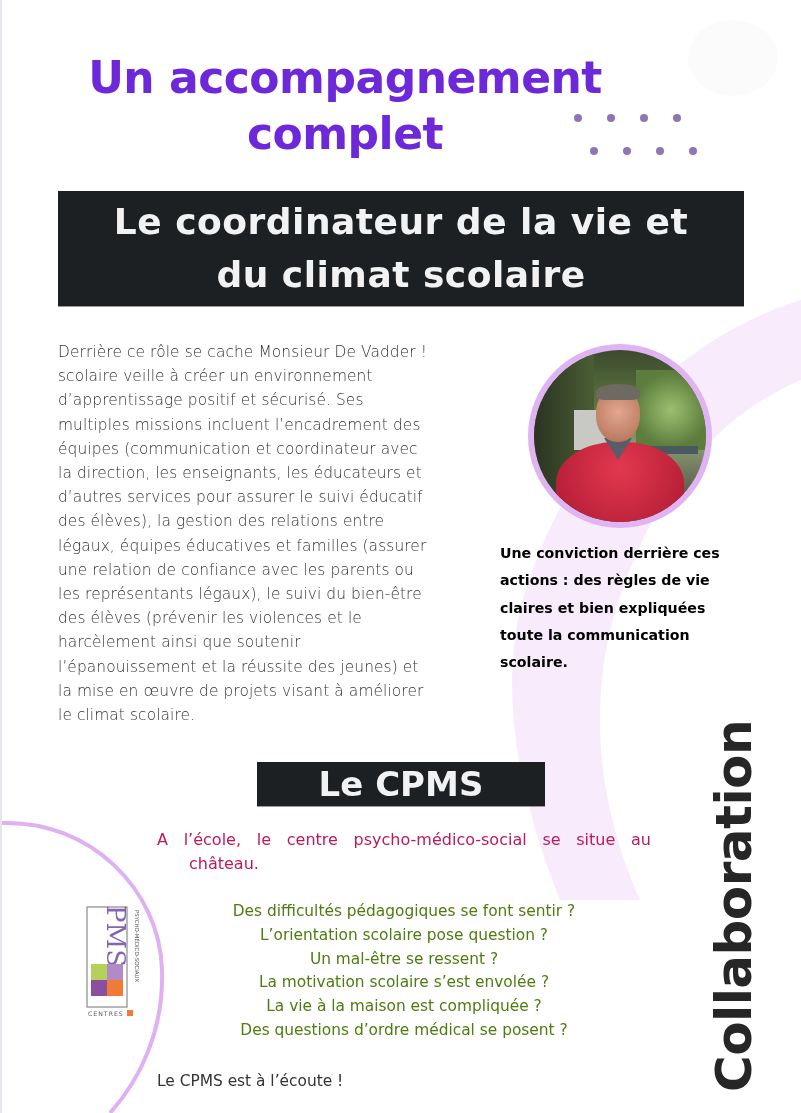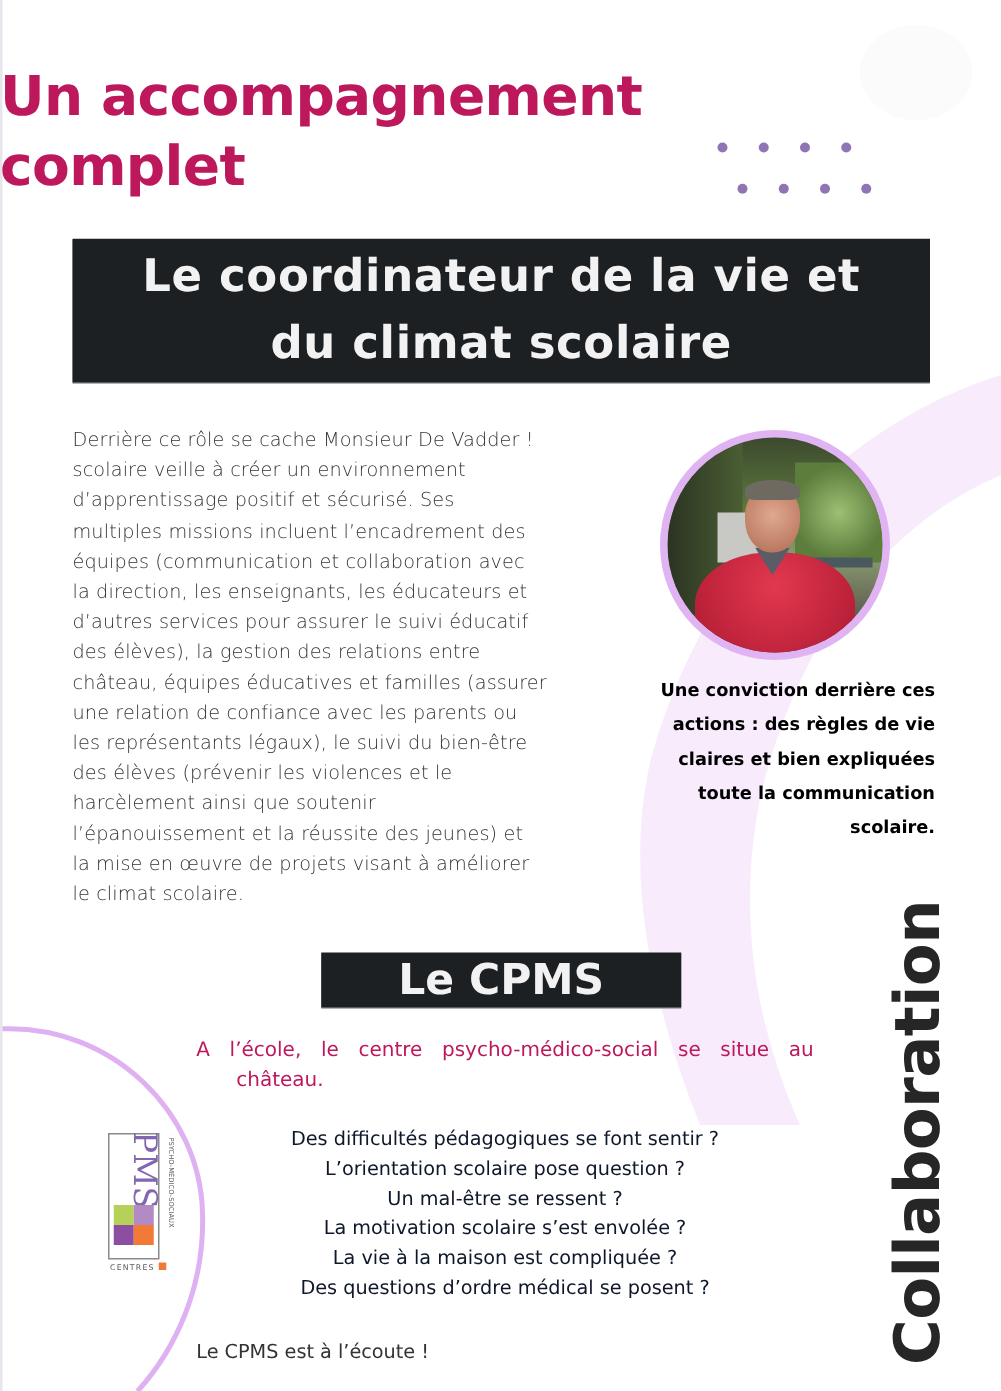--- a/index.html
+++ b/index.html
@@ -67,12 +67,12 @@
       left: 0;
       top: 50px;
       width: 690px;
-      text-align: left;
+      text-align: center;
       font-family: "DejaVu Sans", sans-serif;
       font-weight: bold;
       font-size: 44px;
       line-height: 56px;
-      color: #be185d;
+      color: #6d28d9;
       letter-spacing: -0.5px;
     }
 

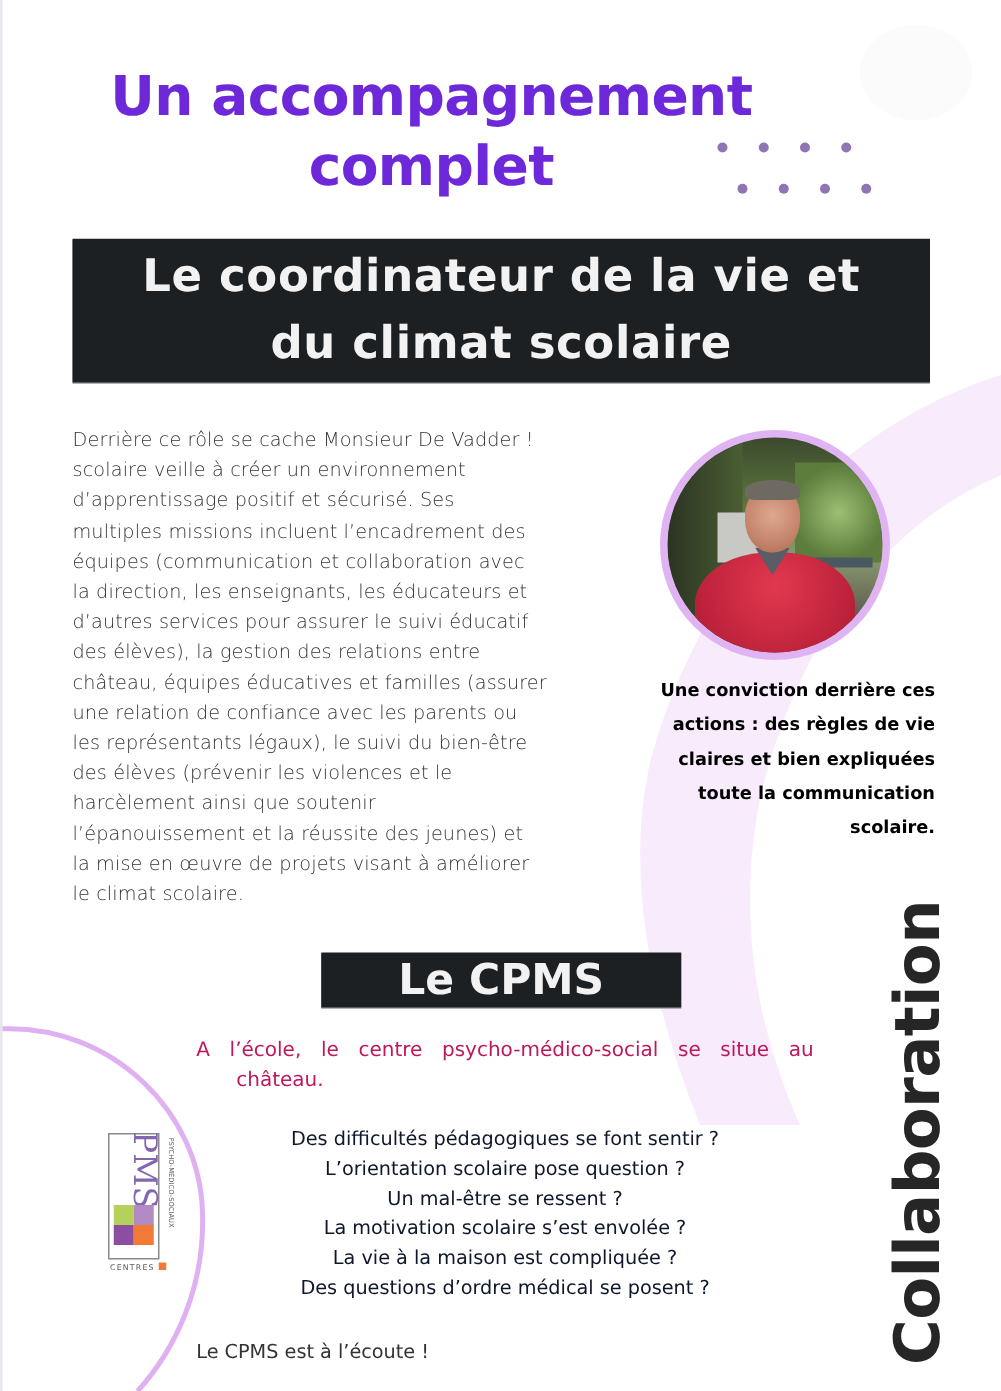--- a/index.html
+++ b/index.html
@@ -295,7 +295,7 @@
   <span>scolaire veille à créer un environnement</span>
   <span>d’apprentissage positif et sécurisé. Ses</span>
   <span>multiples missions incluent l’encadrement des</span>
-  <span>équipes (communication et collaboration avec</span>
+  <span>équipes (communication et coordinateur avec</span>
   <span>la direction, les enseignants, les éducateurs et</span>
   <span>d’autres services pour assurer le suivi éducatif</span>
   <span>des élèves), la gestion des relations entre</span>

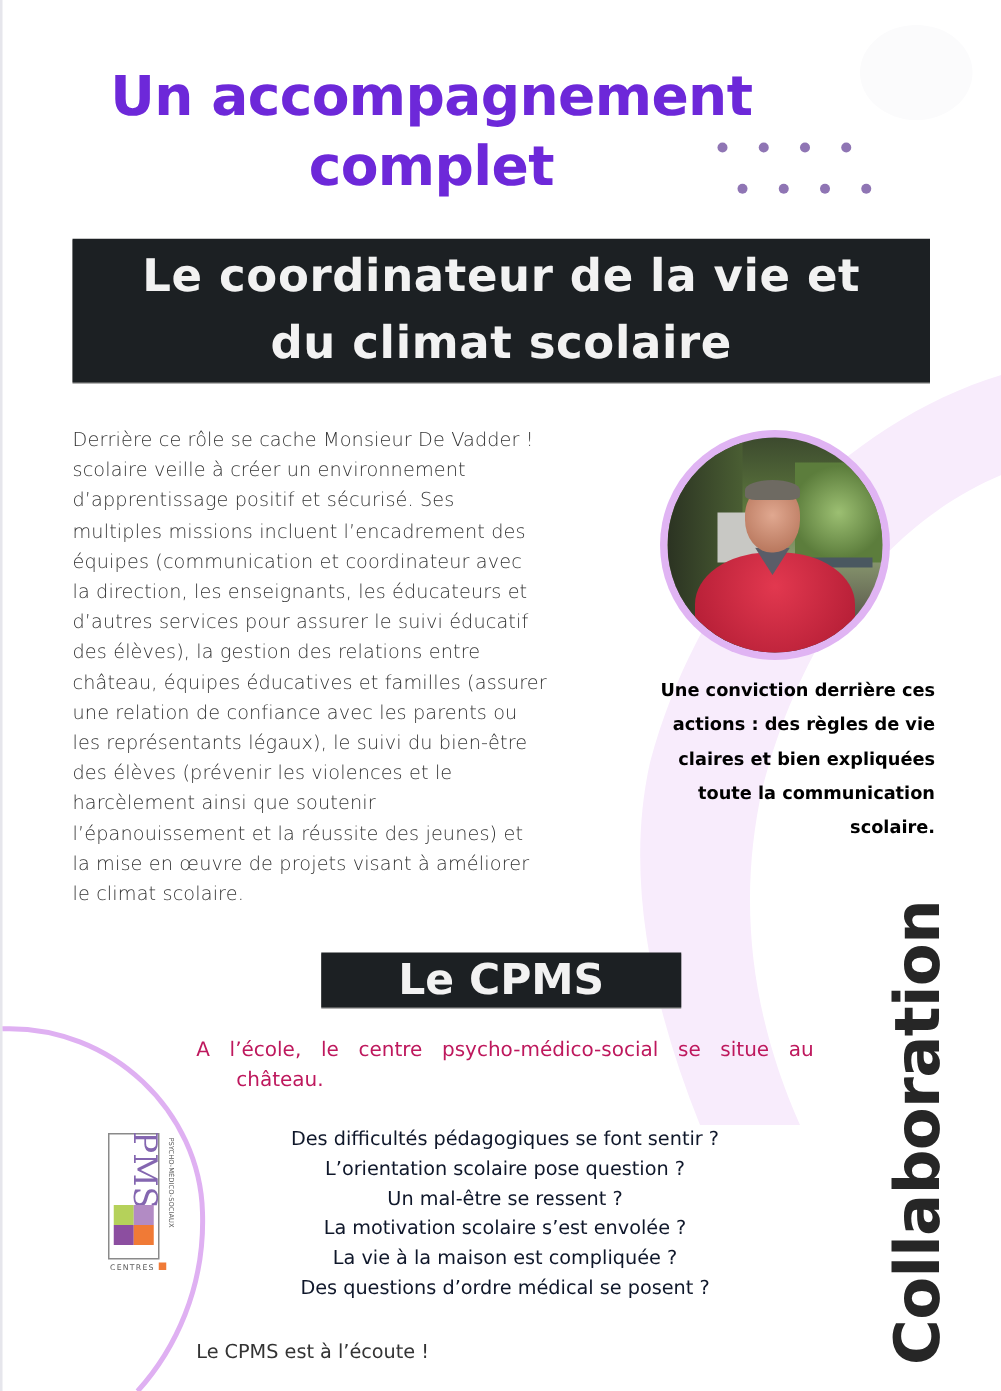--- a/index.html
+++ b/index.html
@@ -299,7 +299,7 @@
   <span>la direction, les enseignants, les éducateurs et</span>
   <span>d’autres services pour assurer le suivi éducatif</span>
   <span>des élèves), la gestion des relations entre</span>
-  <span>château, équipes éducatives et familles (assurer</span>
+  <span>légaux, équipes éducatives et familles (assurer</span>
   <span>une relation de confiance avec les parents ou</span>
   <span>les représentants légaux), le suivi du bien-être</span>
   <span>des élèves (prévenir les violences et le</span>

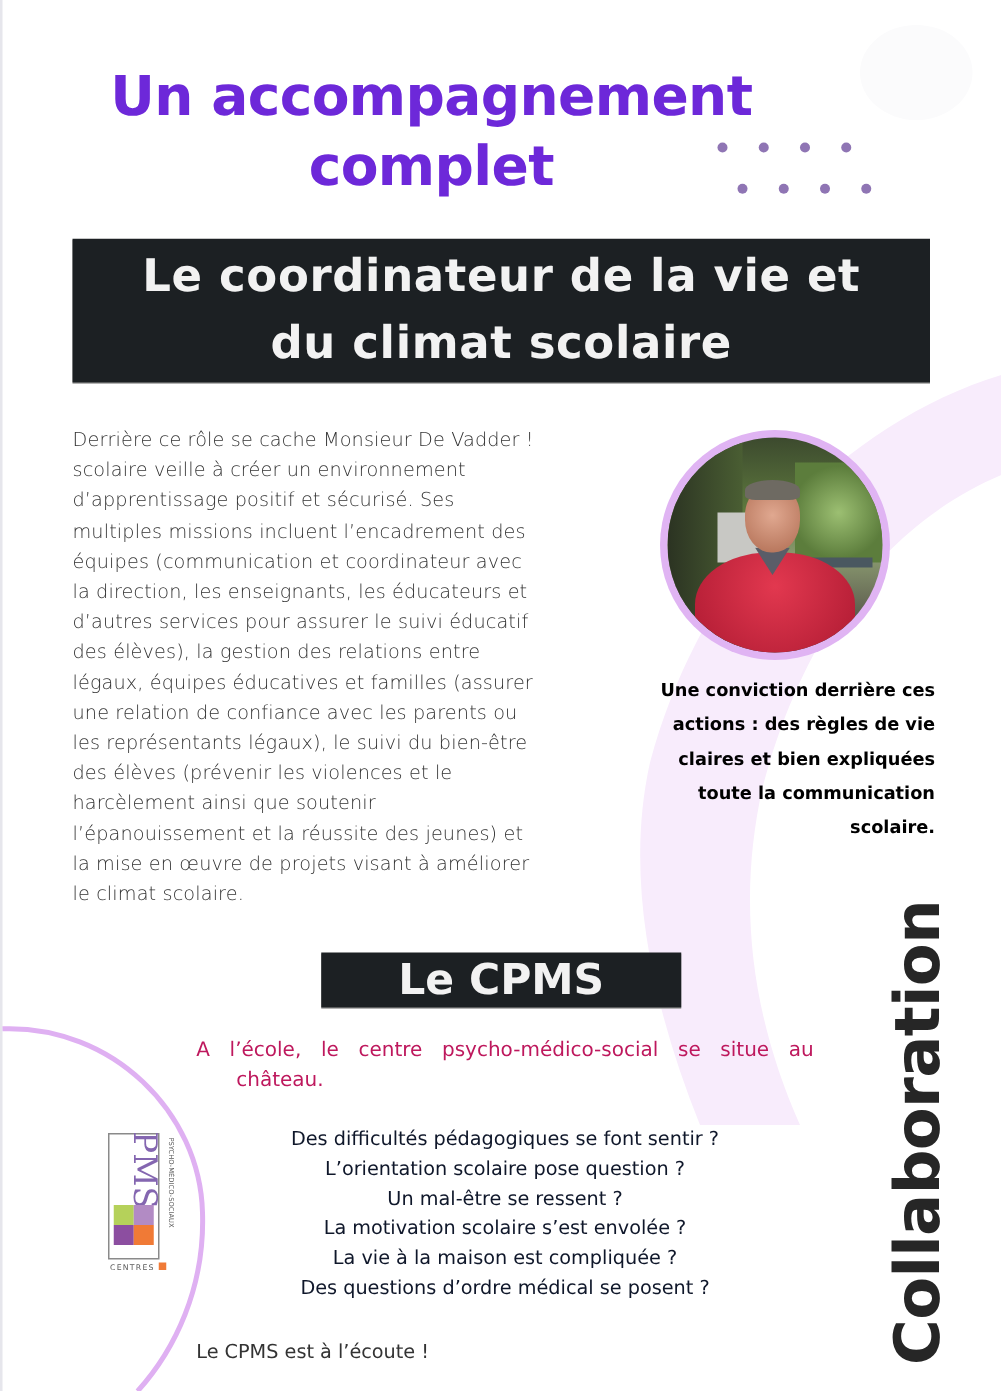--- a/index.html
+++ b/index.html
@@ -179,7 +179,7 @@
       left: 500px;
       top: 540px;
       width: 248px;
-      text-align: right;
+      text-align: left;
       font-family: "DejaVu Sans", sans-serif;
       font-weight: bold;
       font-size: 14.2px;

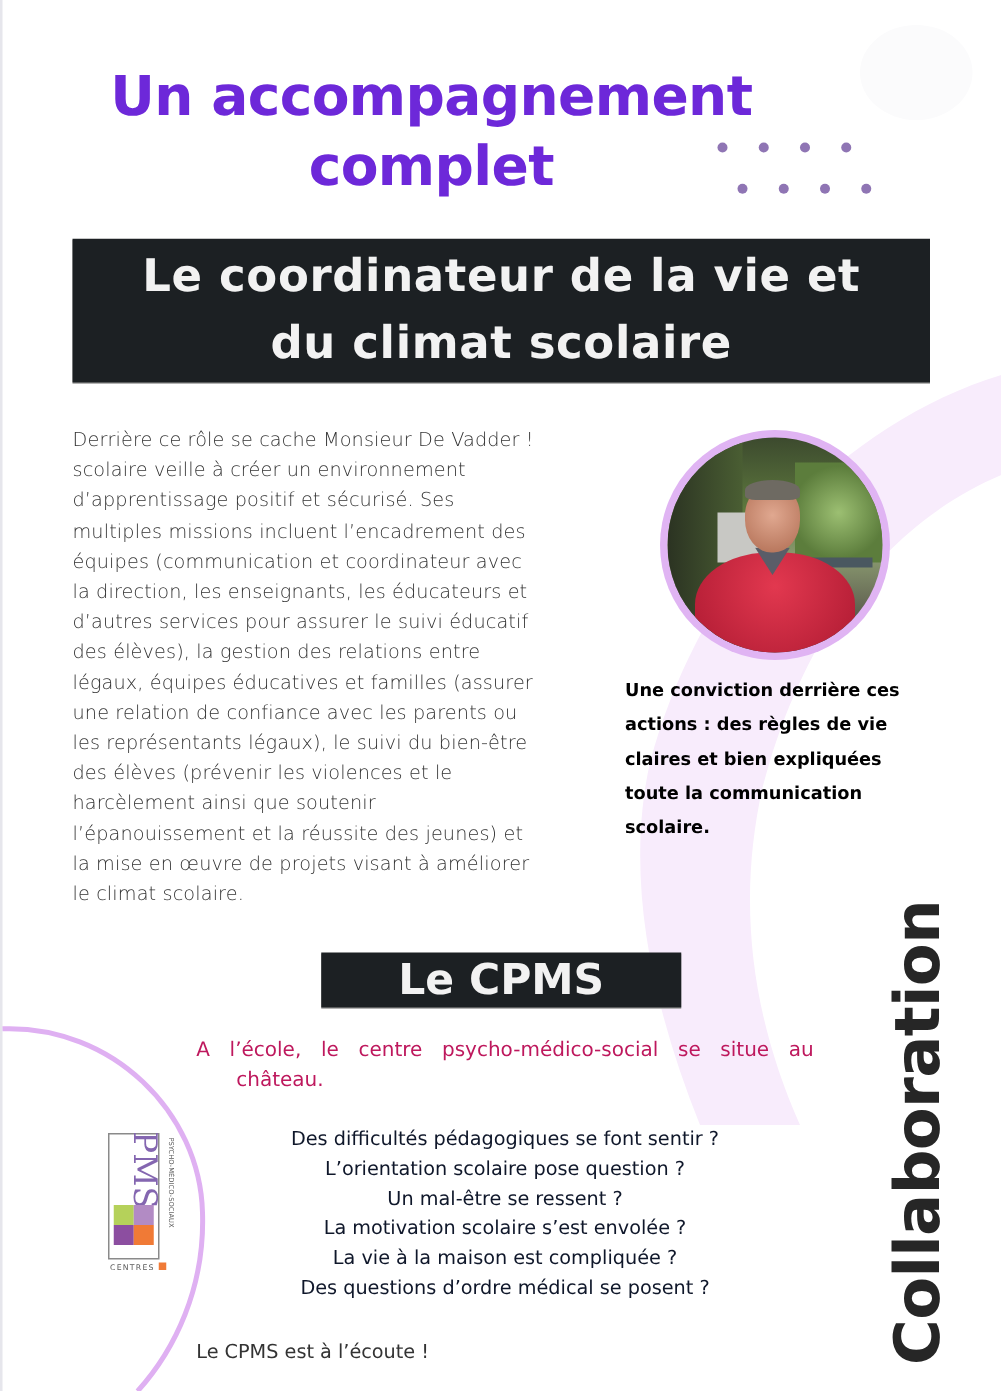--- a/index.html
+++ b/index.html
@@ -231,7 +231,7 @@
       font-family: "DejaVu Sans", sans-serif;
       font-size: 15.4px;
       line-height: 23.8px;
-      color: #0f172a;
+      color: #4d7c0f;
     }
     .cpms-questions span { display: block; white-space: nowrap; }
 

